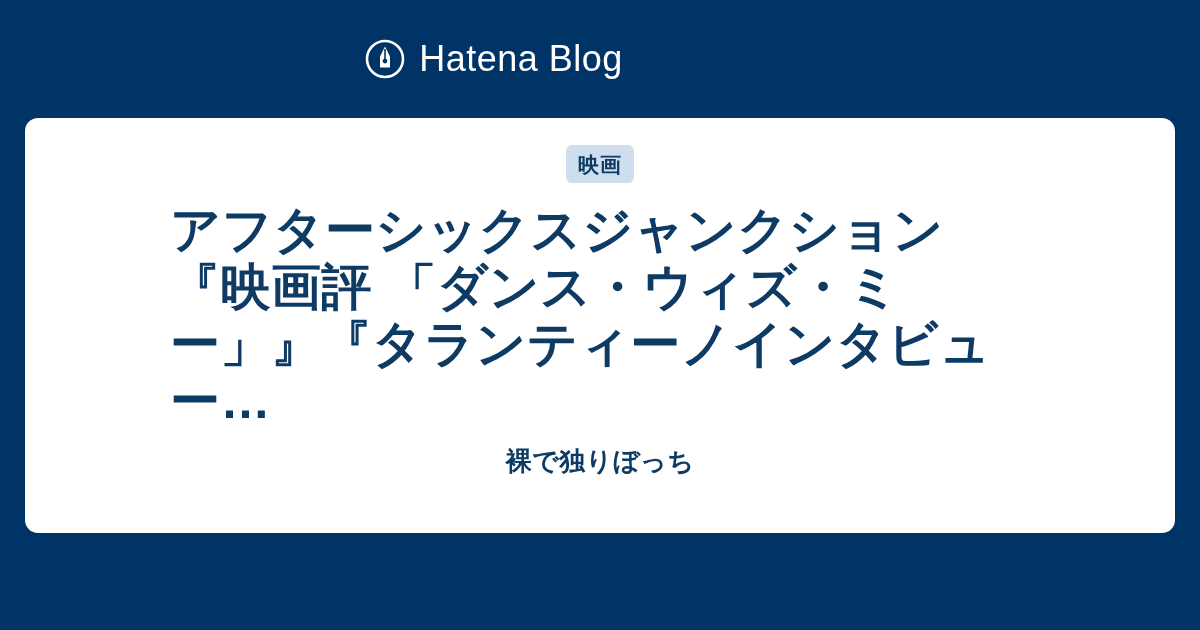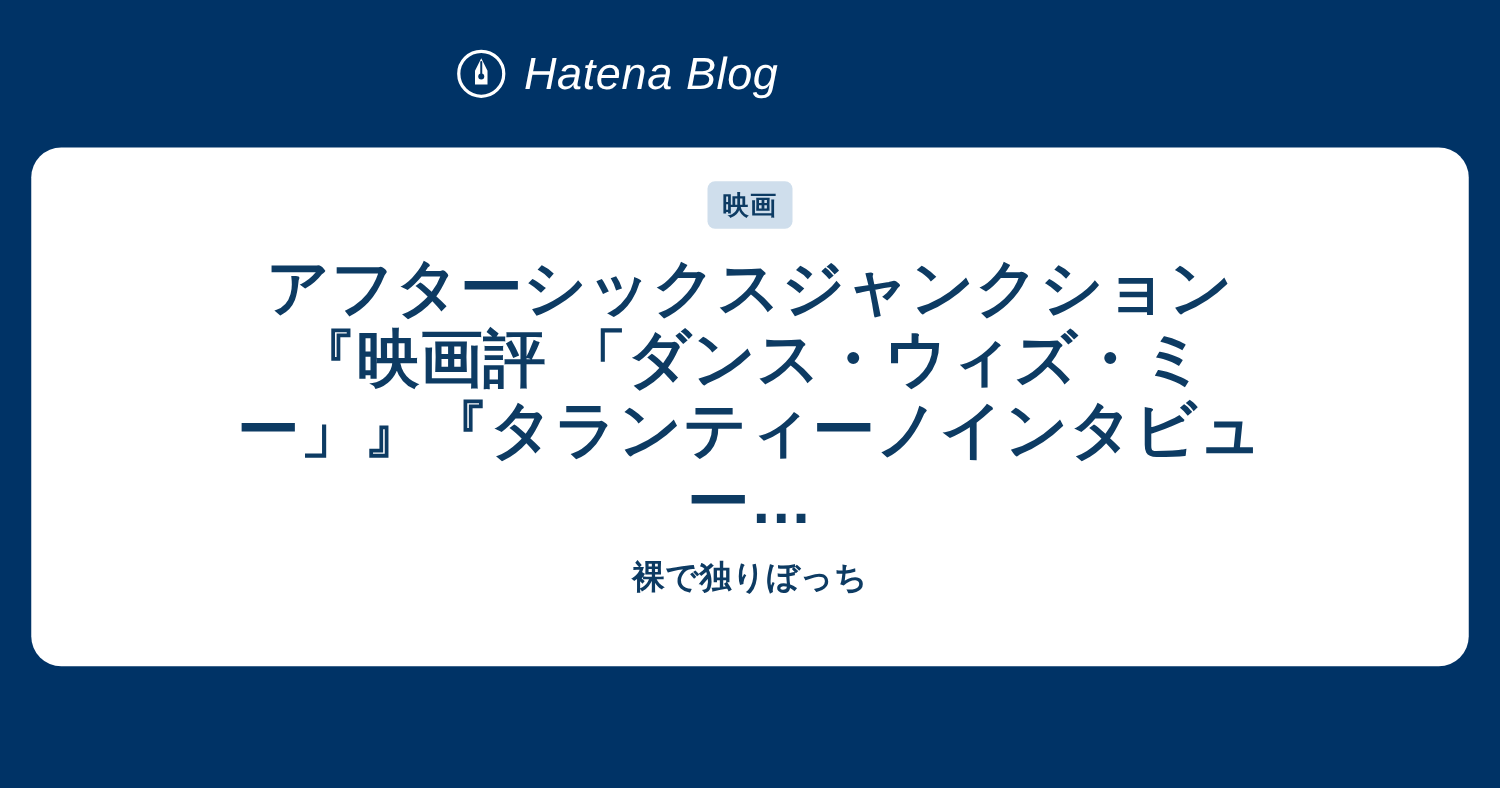--- a/index.html
+++ b/index.html
@@ -28,7 +28,6 @@
     align-items: center;
     justify-content: center;
     gap: 14px;
-    font-style: italic;
   }
 
   .brand-icon {

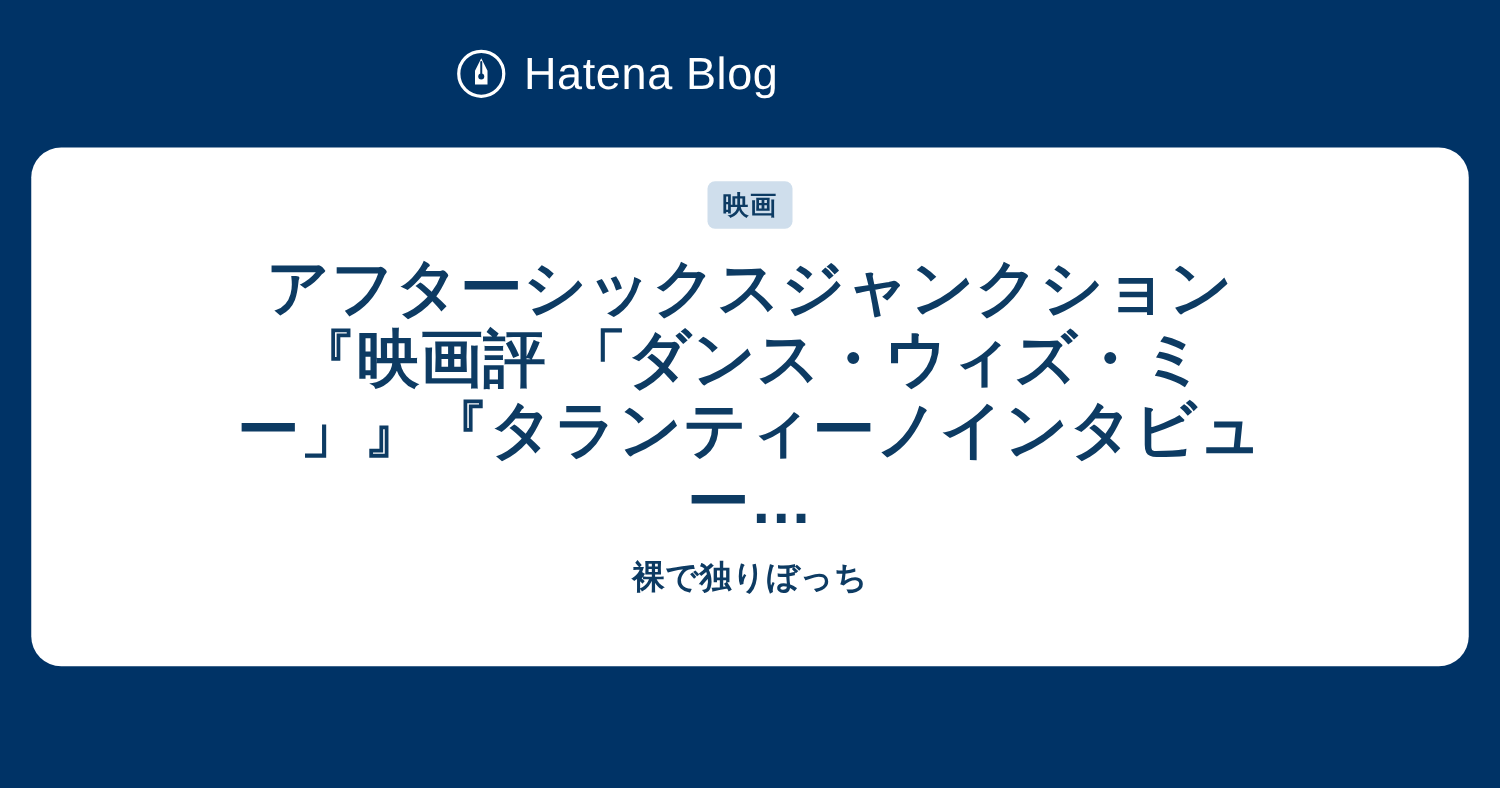--- a/index.html
+++ b/index.html
@@ -54,7 +54,7 @@
     width: 1150px;
     height: 415px;
     background: #ffffff;
-    border-radius: 24px;
+    border-radius: 13px;
     display: flex;
     flex-direction: column;
     align-items: center;

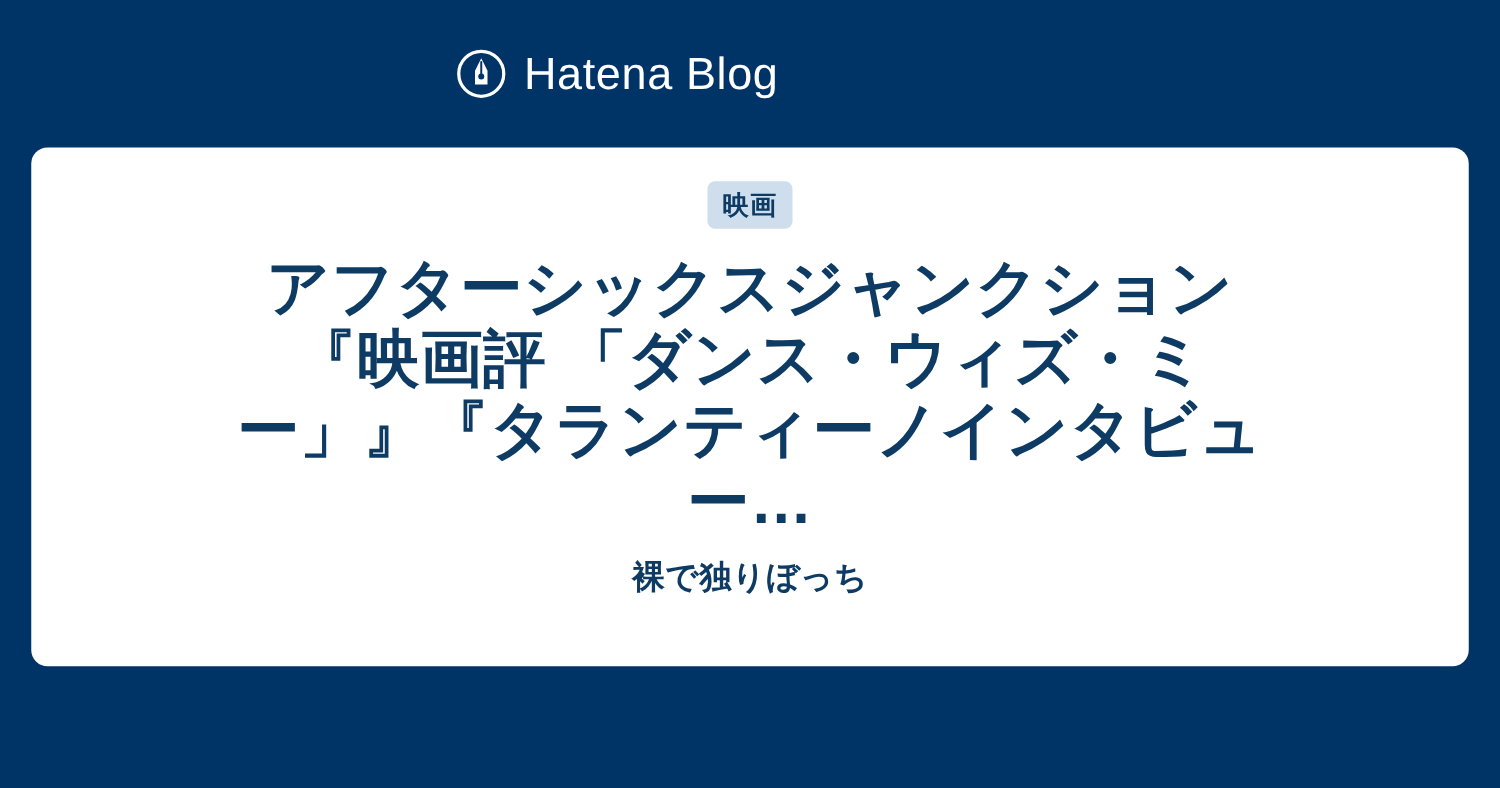--- a/index.html
+++ b/index.html
@@ -80,7 +80,7 @@
   .entry-title {
     margin-top: 19px;
     width: 860px;
-    text-align: center;
+    text-align: left;
     color: #0d3b63;
     font-size: 50px;
     font-weight: 700;

